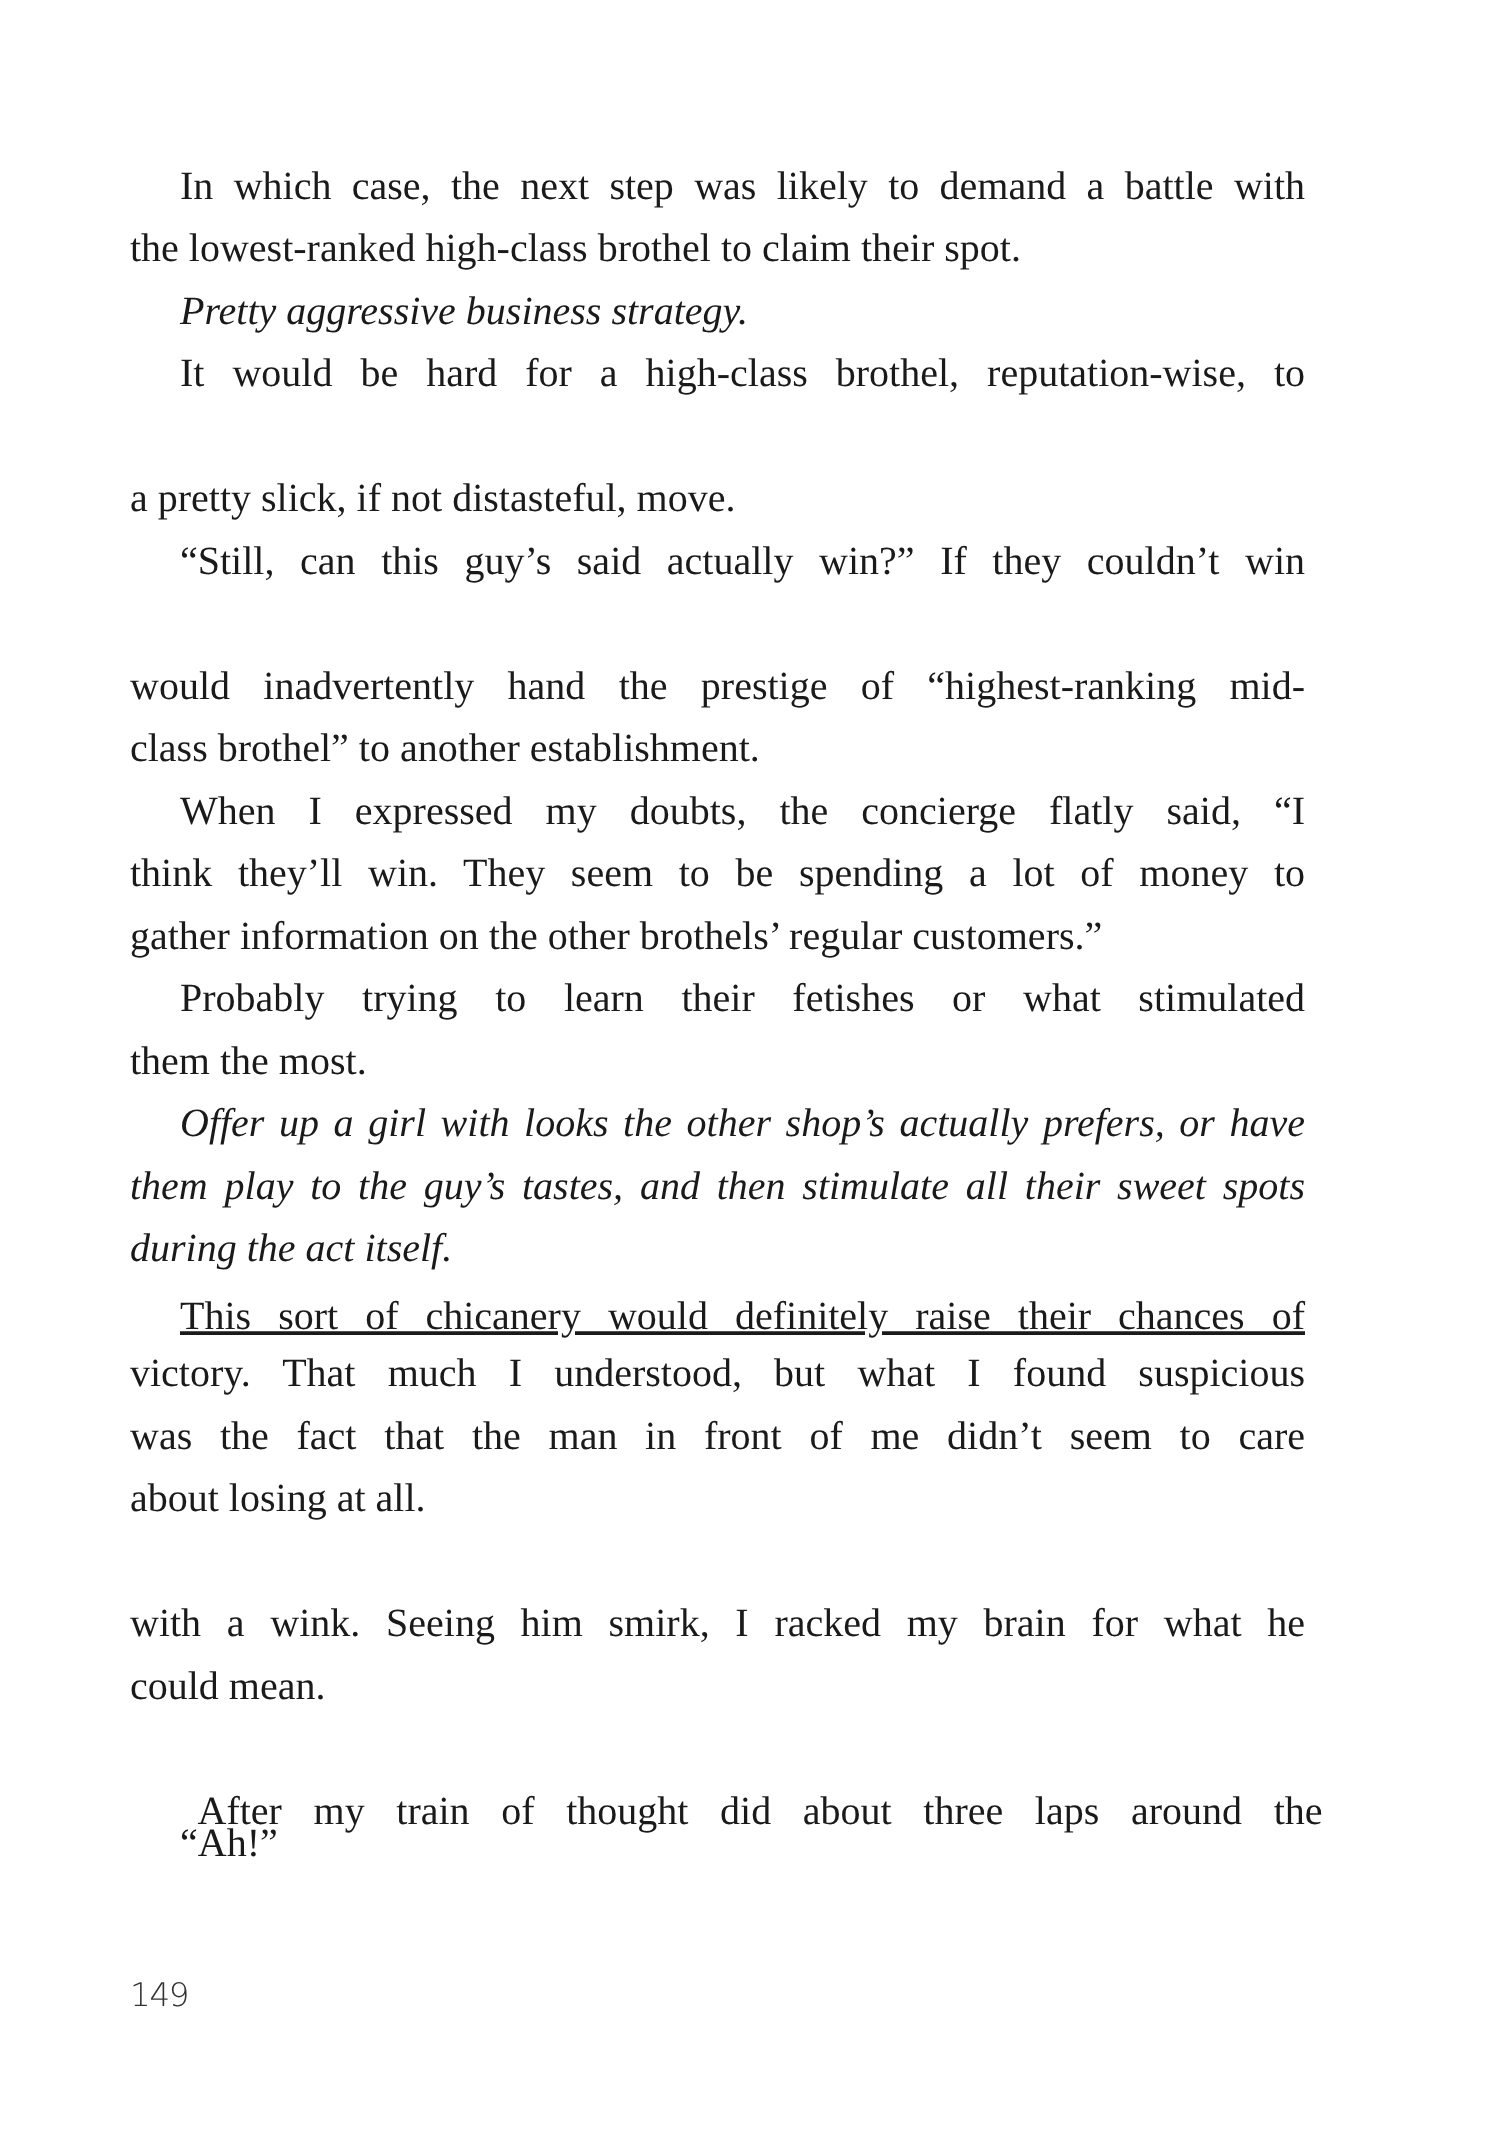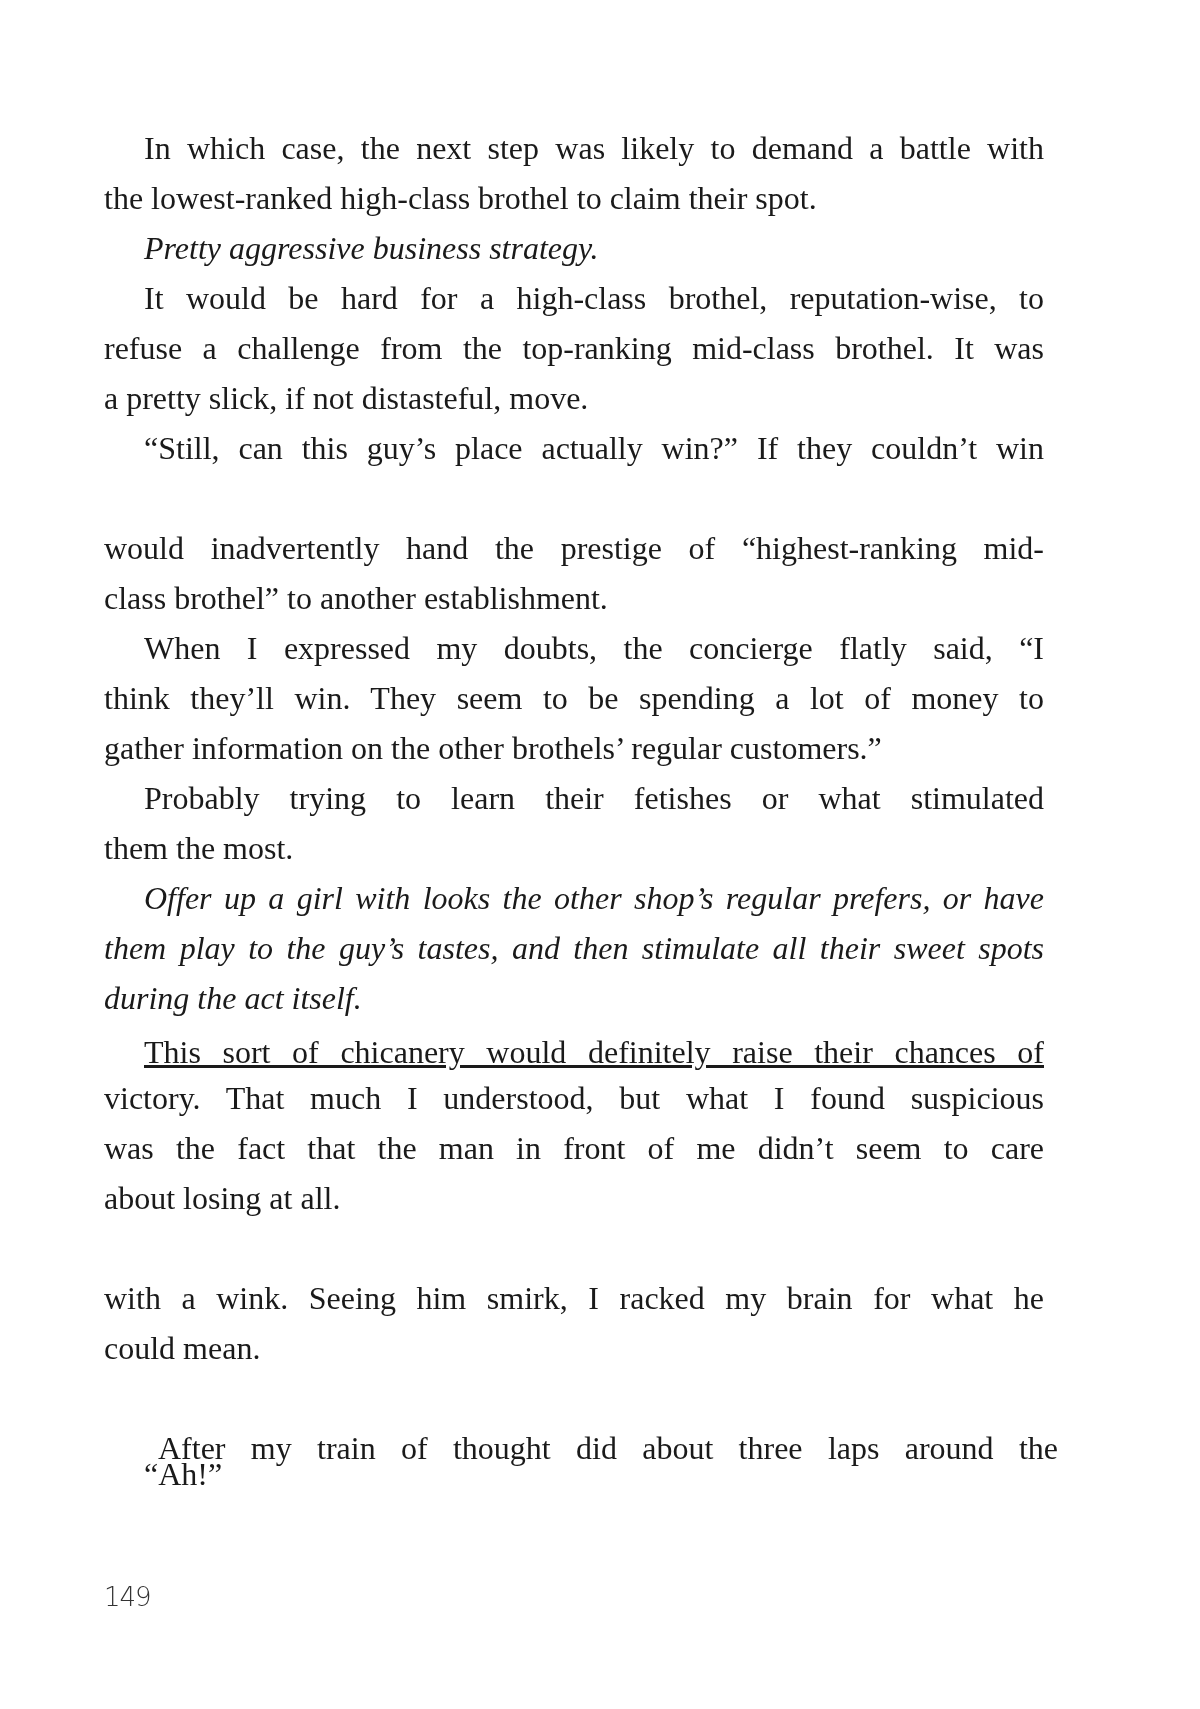--- a/index.html
+++ b/index.html
@@ -29,7 +29,6 @@
     <div class="line indent" style="top: 128px;">In which case, the next step was likely to demand a battle with</div>
     <div class="line indent italic last" style="top: 228px;">Pretty aggressive business strategy.</div>
     <div class="line indent" style="top: 278px;">It would be hard for a high-class brothel, reputation-wise, to</div>
-    <div class="line" style="top: 328px;">refuse a challenge from the top-ranking mid-class brothel. It was</div>
     <div class="line last" style="top: 378px;">a pretty slick, if not distasteful, move.</div>
     <div class="line indent" style="top: 428px;">“Still, can this guy’s place actually win?” If they couldn’t win</div>
     <div class="line" style="top: 528px;">would inadvertently hand the prestige of “highest-ranking mid-</div>

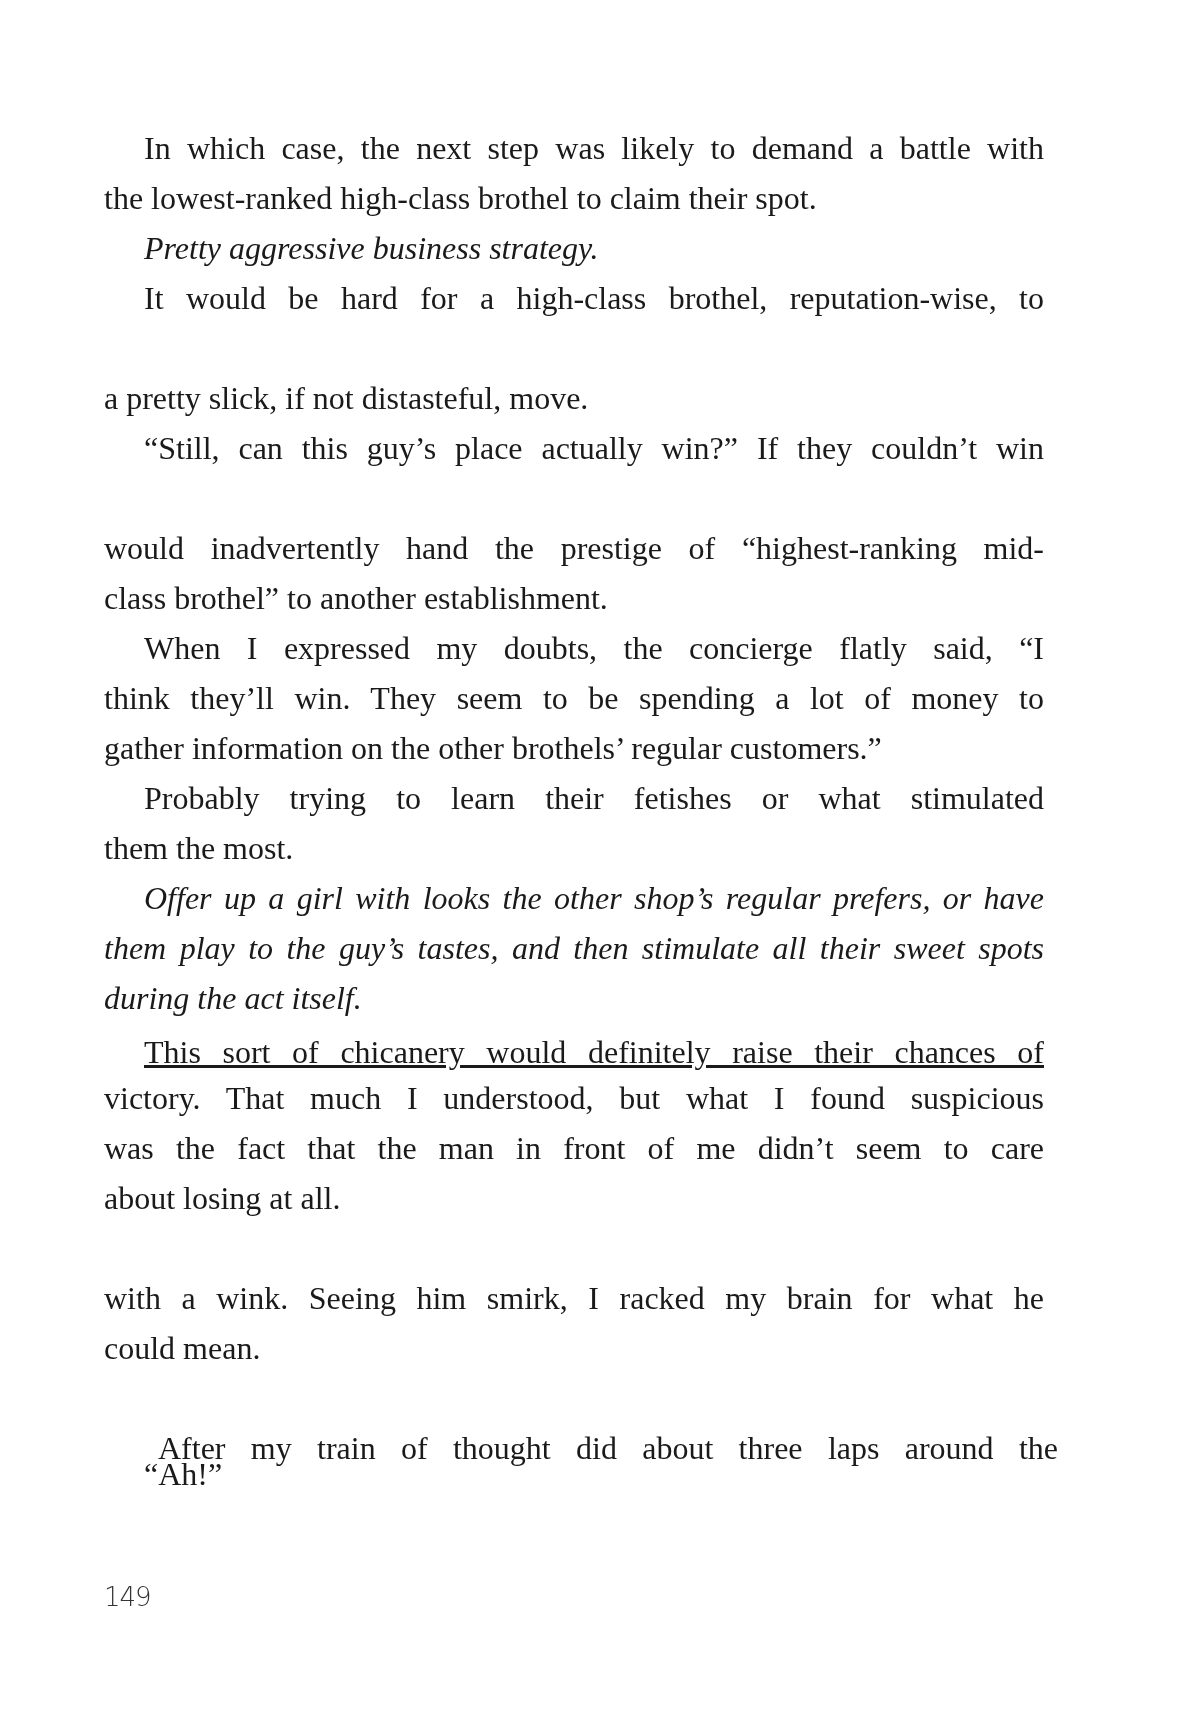--- a/index.html
+++ b/index.html
@@ -30,7 +30,7 @@
     <div class="line indent italic last" style="top: 228px;">Pretty aggressive business strategy.</div>
     <div class="line indent" style="top: 278px;">It would be hard for a high-class brothel, reputation-wise, to</div>
     <div class="line last" style="top: 378px;">a pretty slick, if not distasteful, move.</div>
-    <div class="line indent" style="top: 428px;">“Still, can this guy’s place actually win?” If they couldn’t win</div>
+    <div class="line indent" style="top: 428px;">“Still, can this guy’s said actually win?” If they couldn’t win</div>
     <div class="line" style="top: 528px;">would inadvertently hand the prestige of “highest-ranking mid-</div>
     <div class="line last" style="top: 578px;">class brothel” to another establishment.</div>
     <div class="line indent" style="top: 628px;">When I expressed my doubts, the concierge flatly said, “I</div>

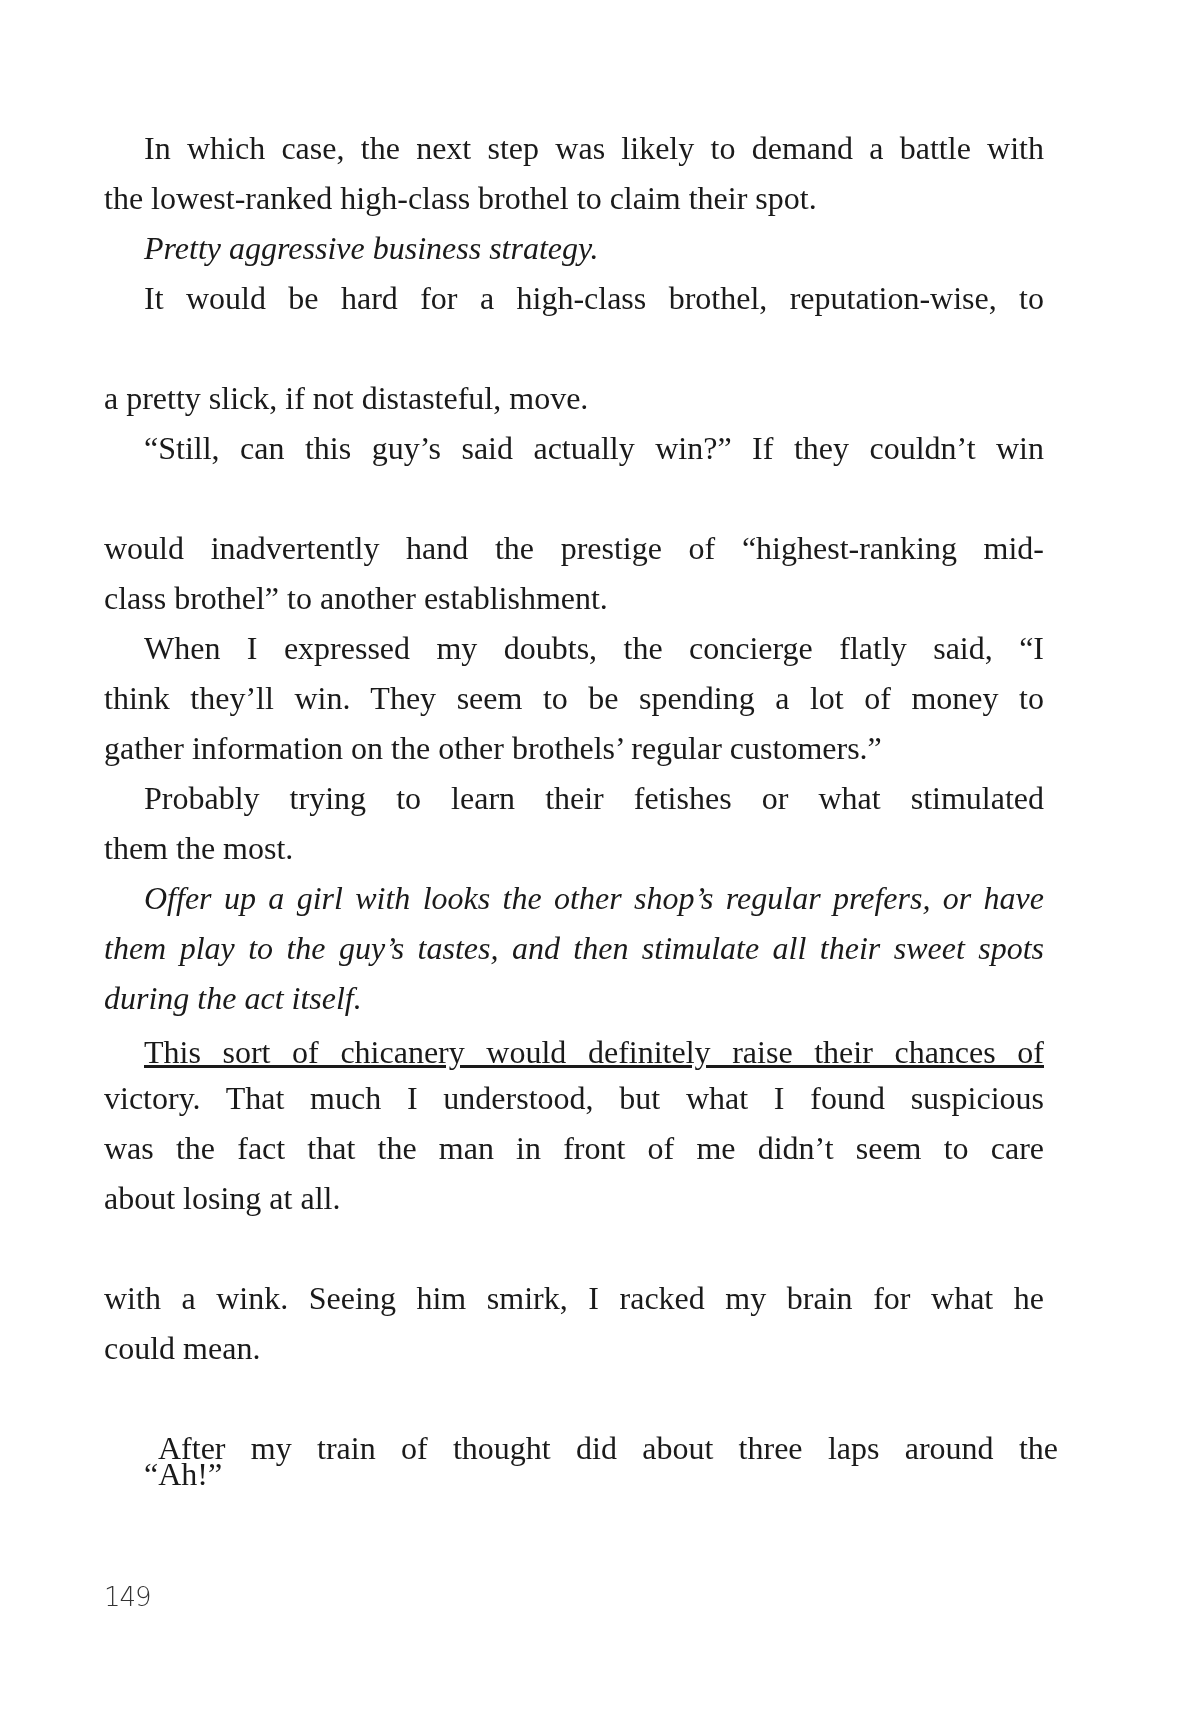--- a/index.html
+++ b/index.html
@@ -38,7 +38,7 @@
     <div class="line last" style="top: 728px;">gather information on the other brothels’ regular customers.”</div>
     <div class="line indent" style="top: 778px;">Probably trying to learn their fetishes or what stimulated</div>
     <div class="line last" style="top: 828px;">them the most.</div>
-    <div class="line indent italic" style="top: 878px;">Offer up a girl with looks the other shop’s regular prefers, or have</div>
+    <div class="line indent italic" style="top: 878px;">Offer up a girl with looks the other shop’s actually prefers, or have</div>
     <div class="line italic" style="top: 928px;">them play to the guy’s tastes, and then stimulate all their sweet spots</div>
     <div class="line italic last" style="top: 978px;">during the act itself.</div>
     <div class="line indent" style="top: 1032px; text-decoration: underline;">This sort of chicanery would definitely raise their chances of</div>

